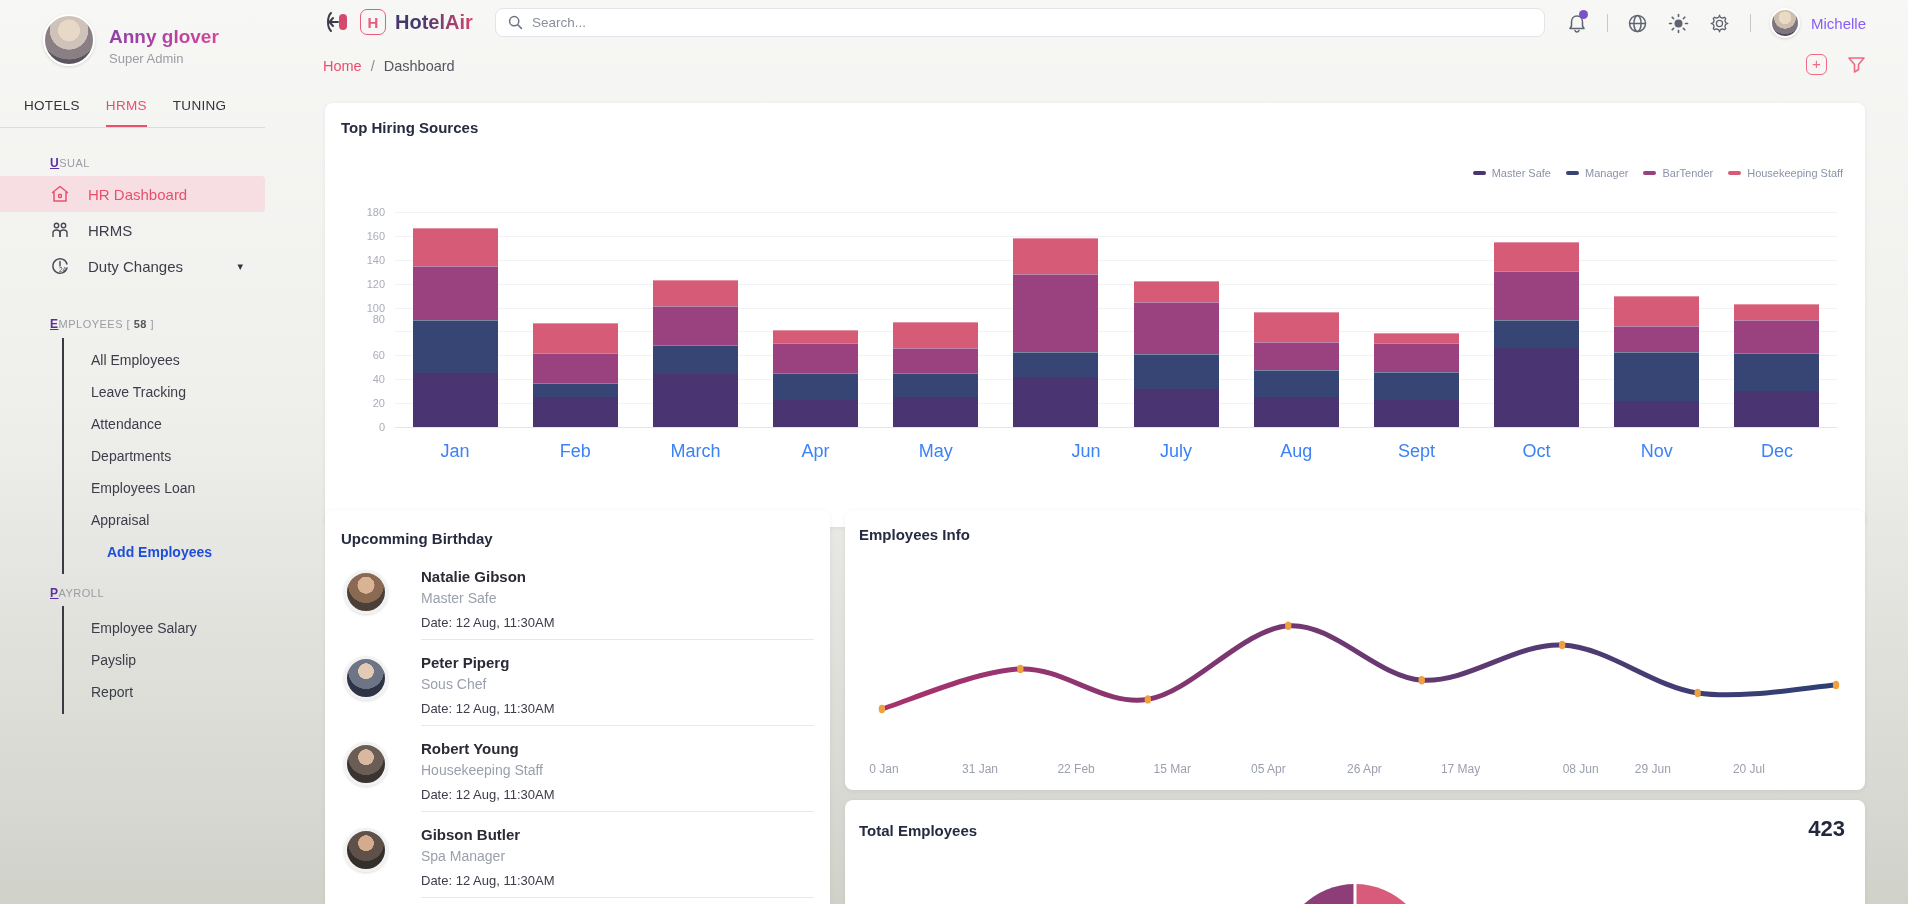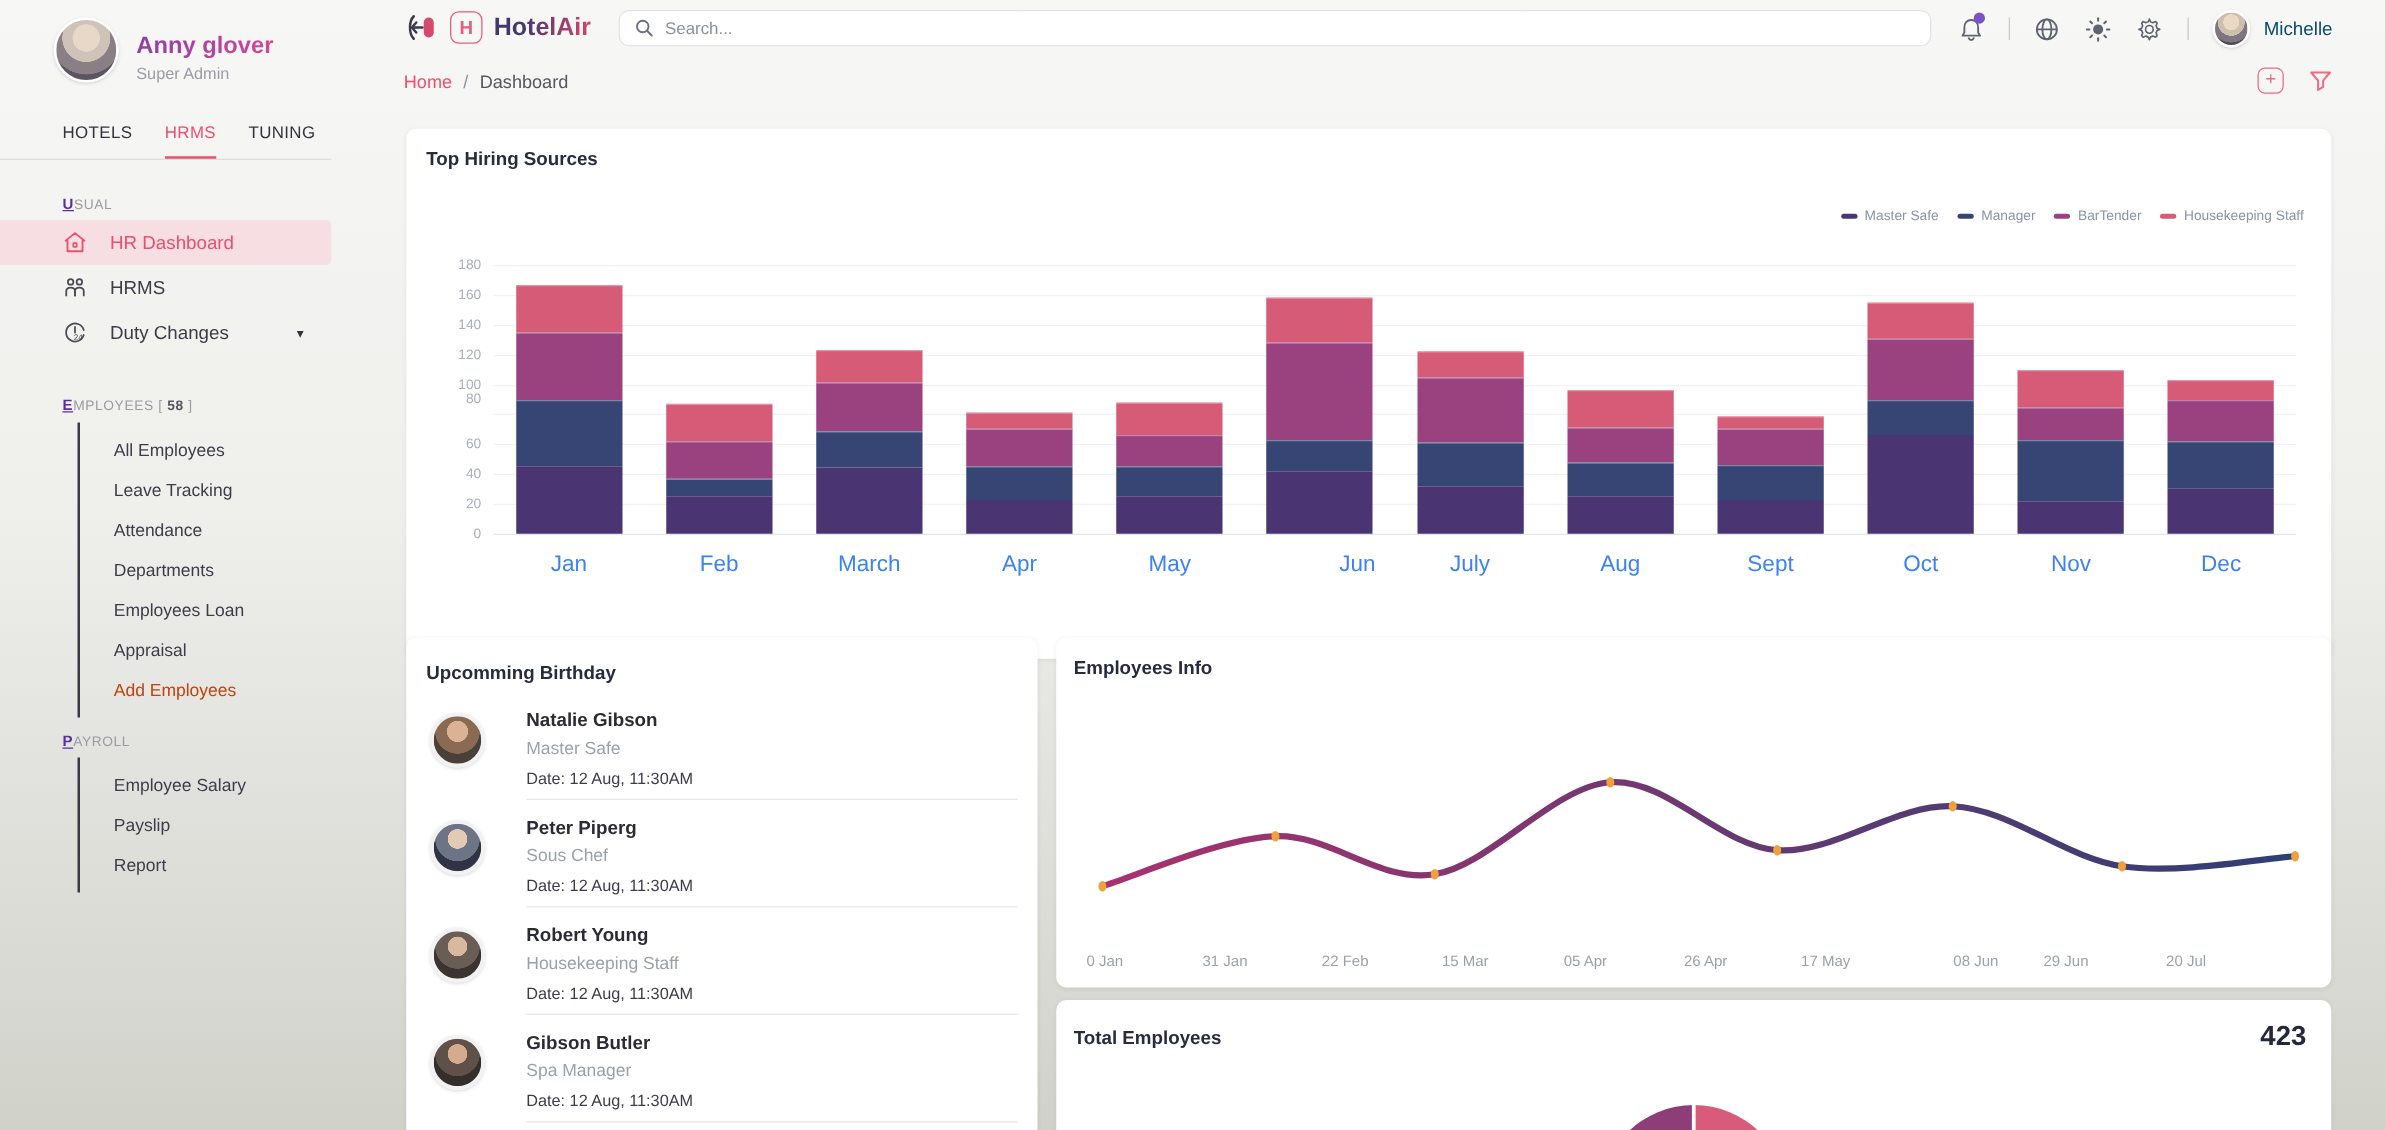--- a/index.html
+++ b/index.html
@@ -56,7 +56,7 @@
   .top-user { display:flex; align-items:center; gap:11px; cursor:pointer; }
   .avatar.small { width:30px; height:30px;
     background:radial-gradient(circle at 50% 30%, #ead9c4 0 28%, #cdbfae 29% 48%, #7d7580 49% 72%, #4e4a56 73% 100%); }
-  .top-user-name { font-size:15px; color:#0c4a6e; }
+  .top-user-name { font-size:15px; color:#8b5cf6; }
   
   .crumbrow { position:absolute; left:265px; top:52px; width:1643px; height:30px; }
   .crumbs { position:absolute; left:58px; top:6px; font-size:14.5px; display:flex; gap:9px; }

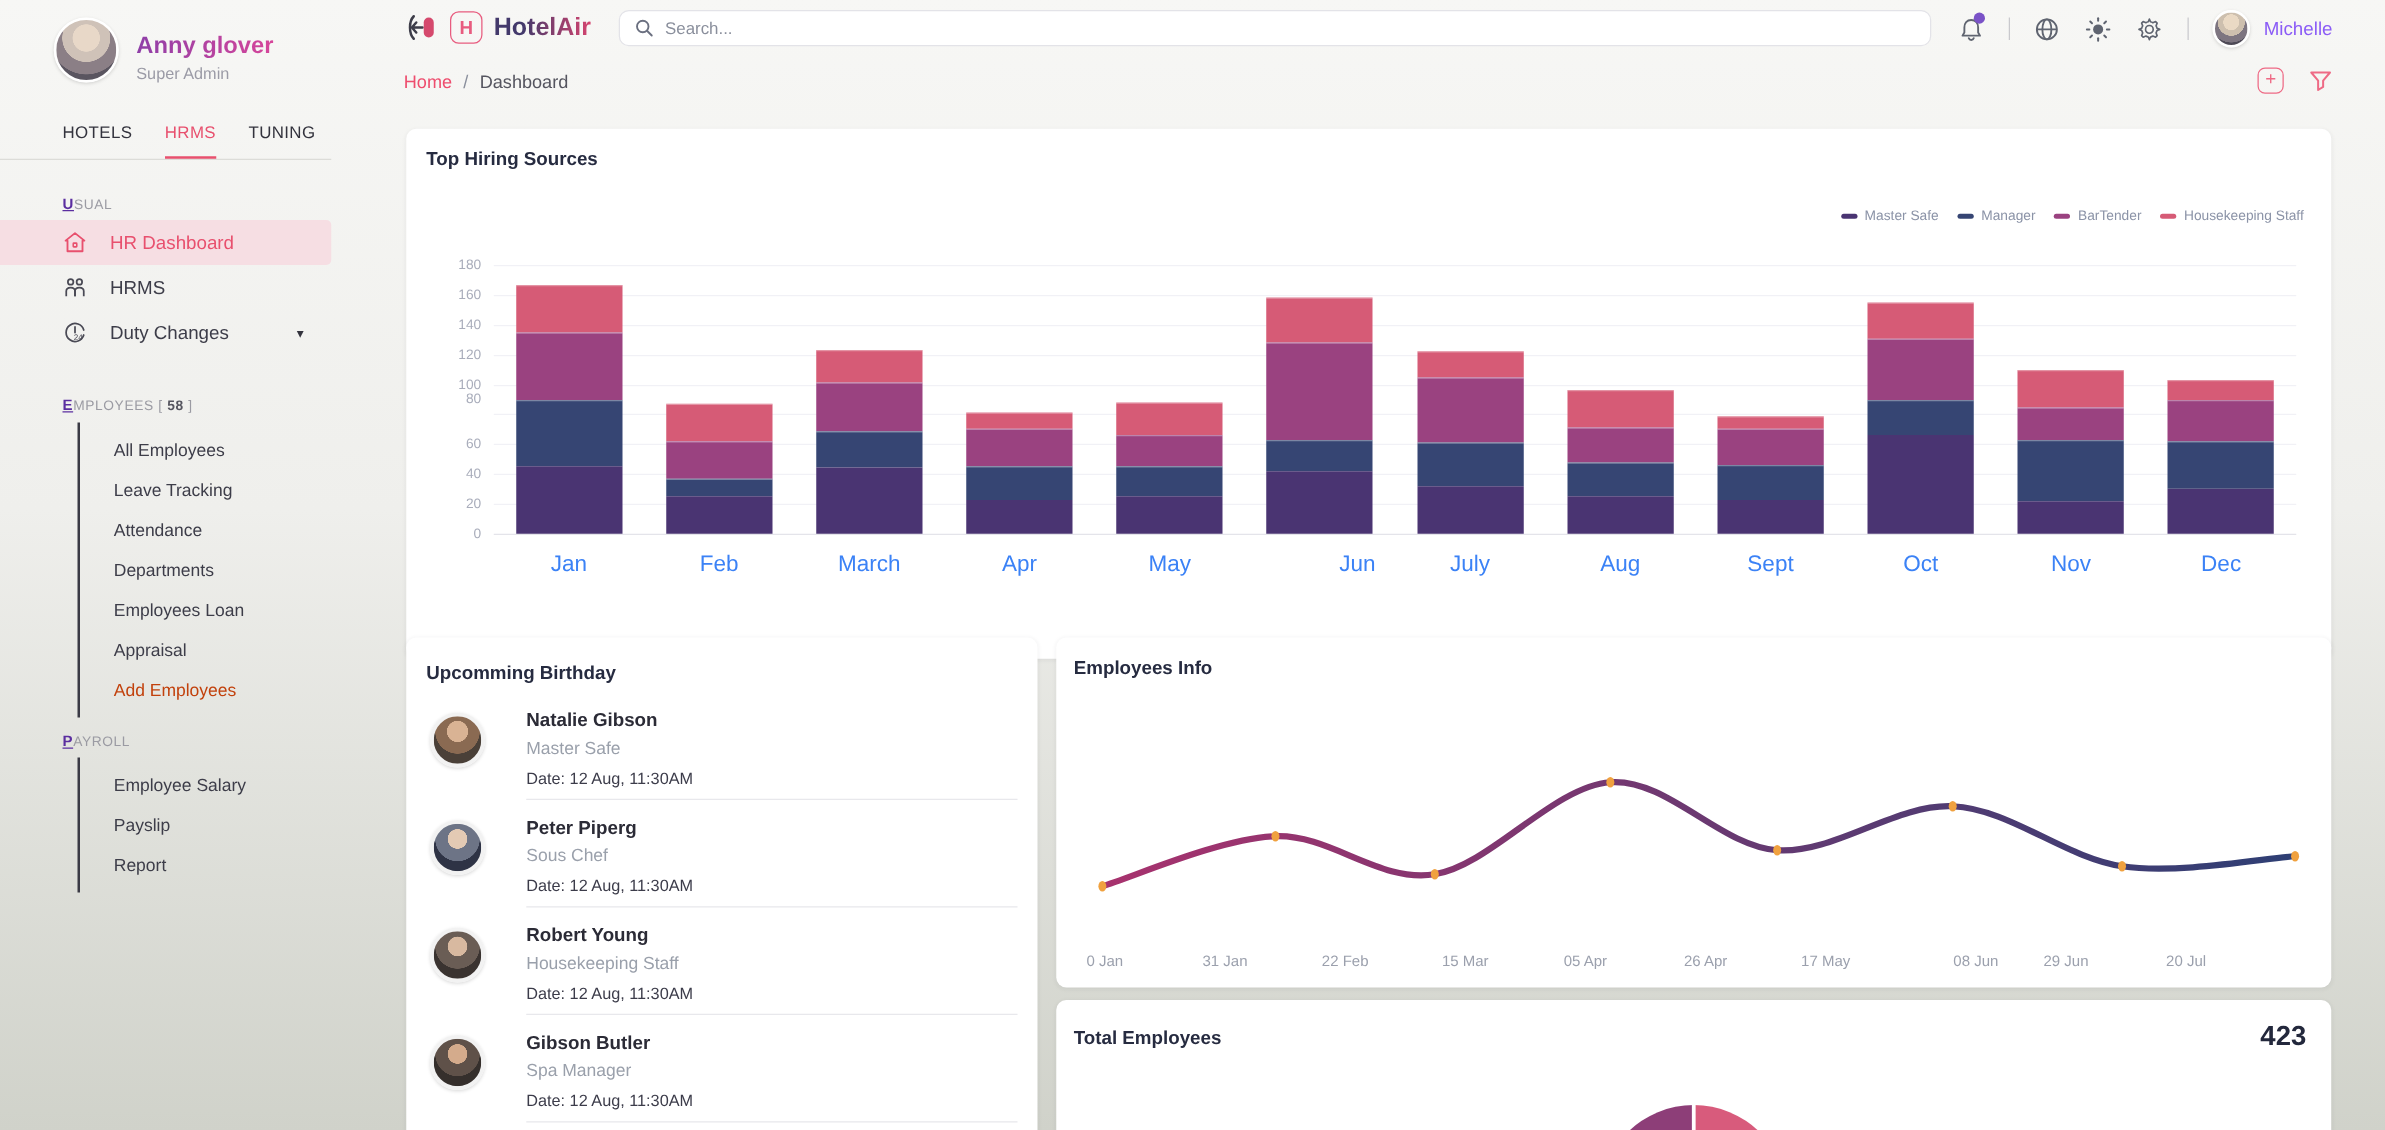--- a/index.html
+++ b/index.html
@@ -19,7 +19,7 @@
     background:linear-gradient(90deg,#8e3fa8 0%,#d6459a 100%);
     -webkit-background-clip:text; background-clip:text; color:transparent; }
   .profile-role { font-size:13px; color:#9b9ba6; margin-top:3px; }
-  .side-tabs { position:absolute; left:0; top:98px; width:265px; display:flex; gap:26px; padding-left:50px;
+  .side-tabs { position:absolute; left:0; top:98px; width:265px; display:flex; gap:26px; padding-left:24px;
     border-bottom:1px solid #dcdcd8; height:30px; }
   .side-tab { font-size:13.5px; color:#33333d; cursor:pointer; padding-bottom:10px; letter-spacing:.3px; }
   .side-tab.active { color:#e8506e; border-bottom:2px solid #e8506e; }

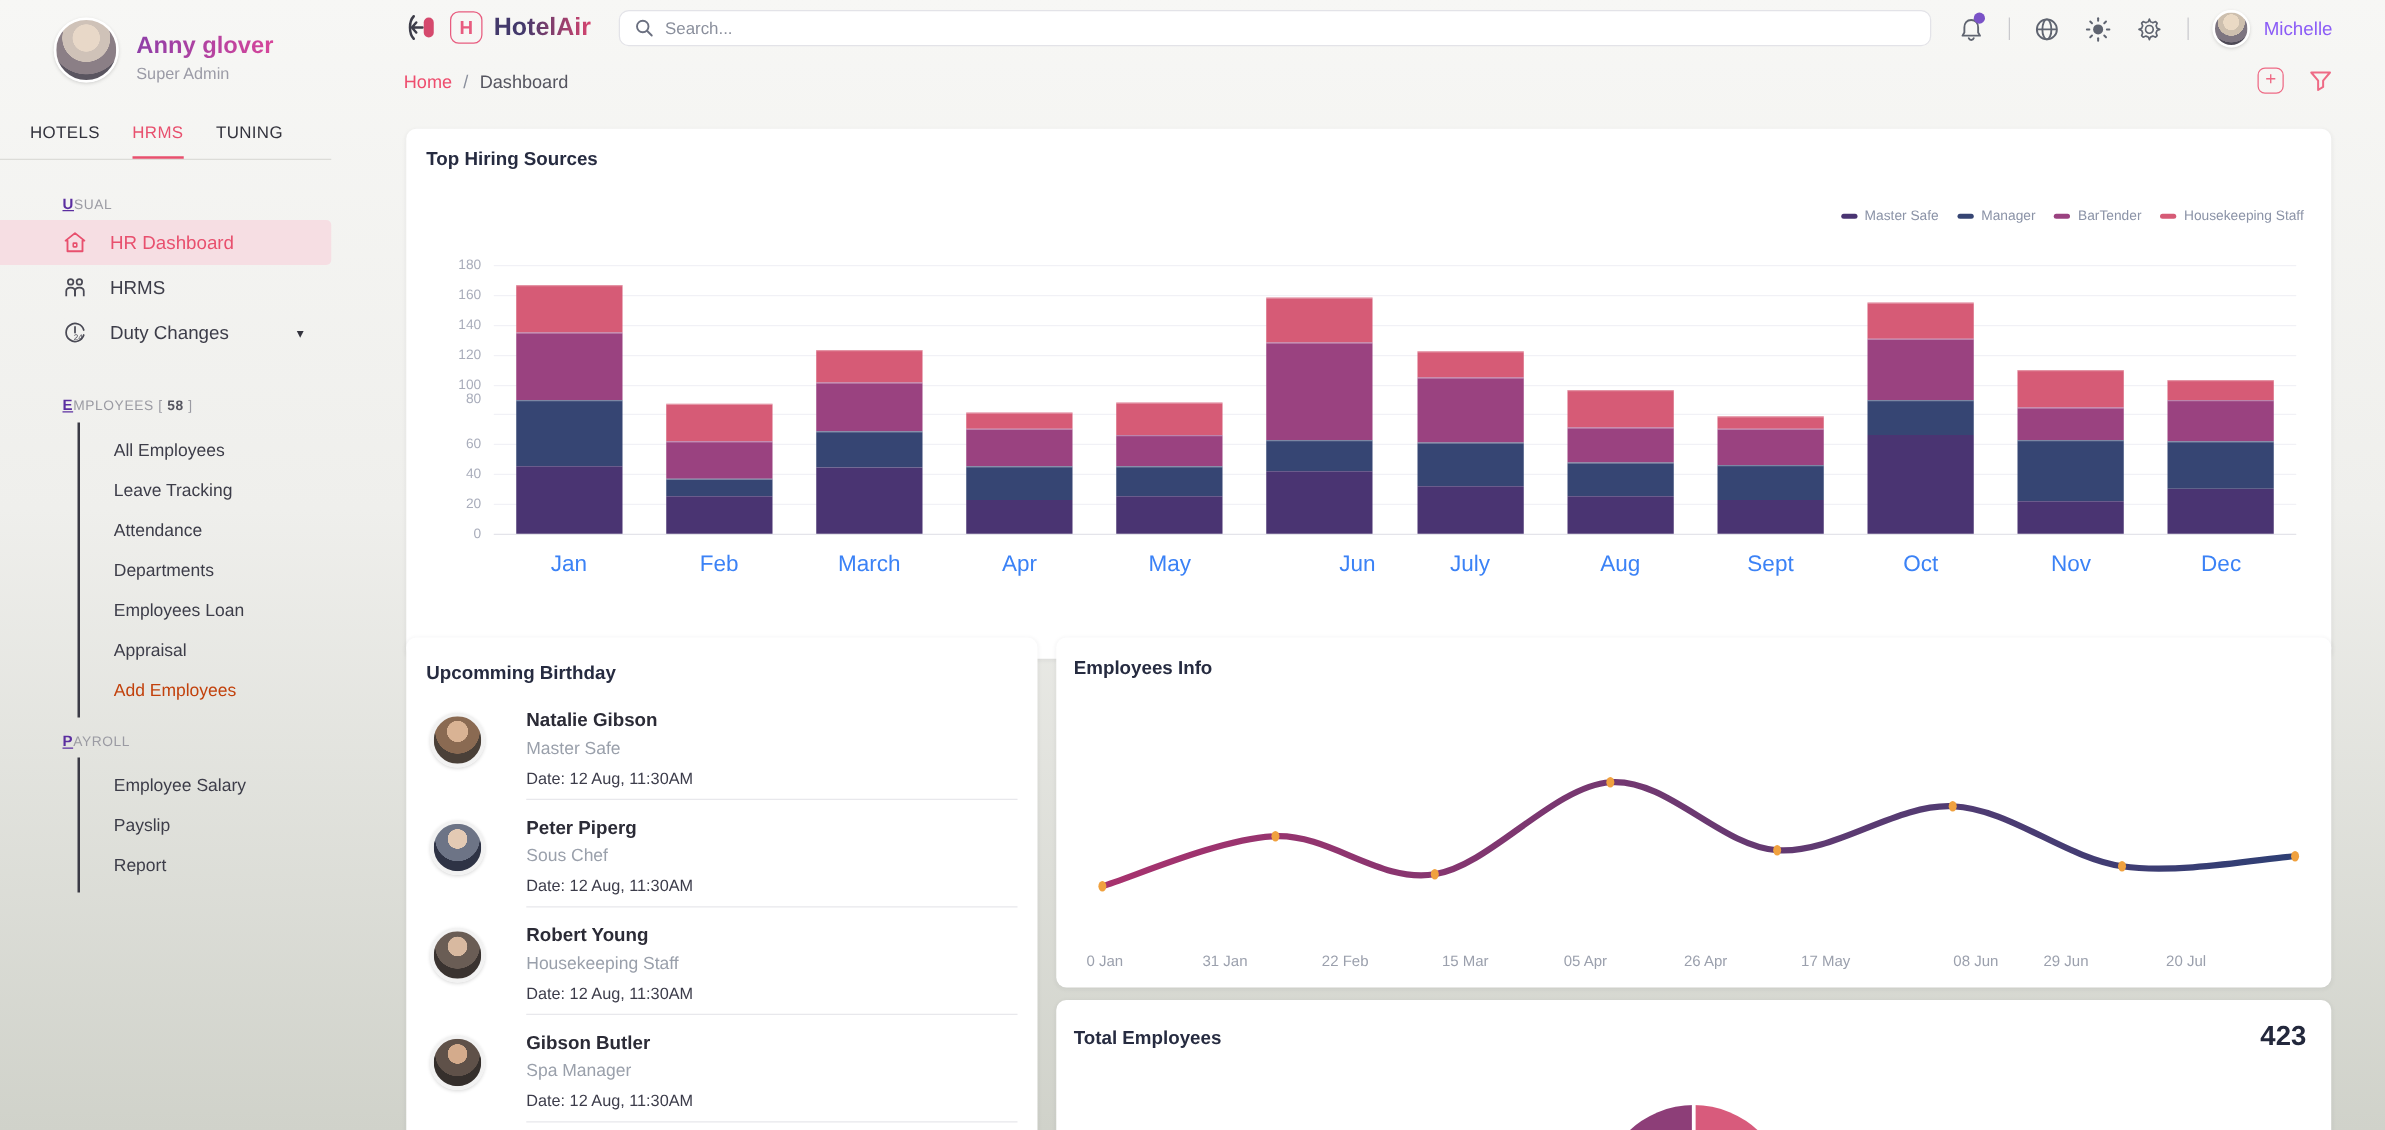--- a/index.html
+++ b/index.html
@@ -34,7 +34,7 @@
   .menu-item .chev { margin-left:auto; margin-right:22px; font-size:11px; color:#33333d; }
   .submenu { position:absolute; left:62px; width:200px; border-left:2px solid #3a3a45; padding:6px 0; }
   .submenu-item { font-size:14px; color:#3d3d49; padding:8px 0 8px 27px; cursor:pointer; }
-  .submenu-item.bold { font-weight:normal; color:#c2410c; }
+  .submenu-item.bold { font-weight:bold; color:#1d4ed8;margin-left:16px; }
   
   .topbar { position:absolute; left:265px; top:0; width:1643px; height:44px; }
   .collapse-btn { position:absolute; left:58px; top:11px; width:26px; height:22px; cursor:pointer; }

